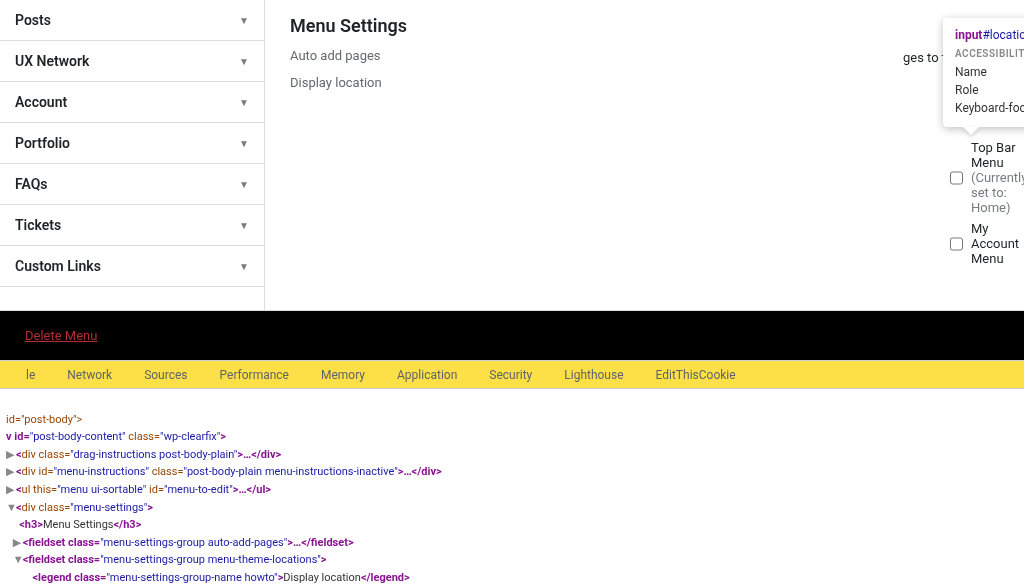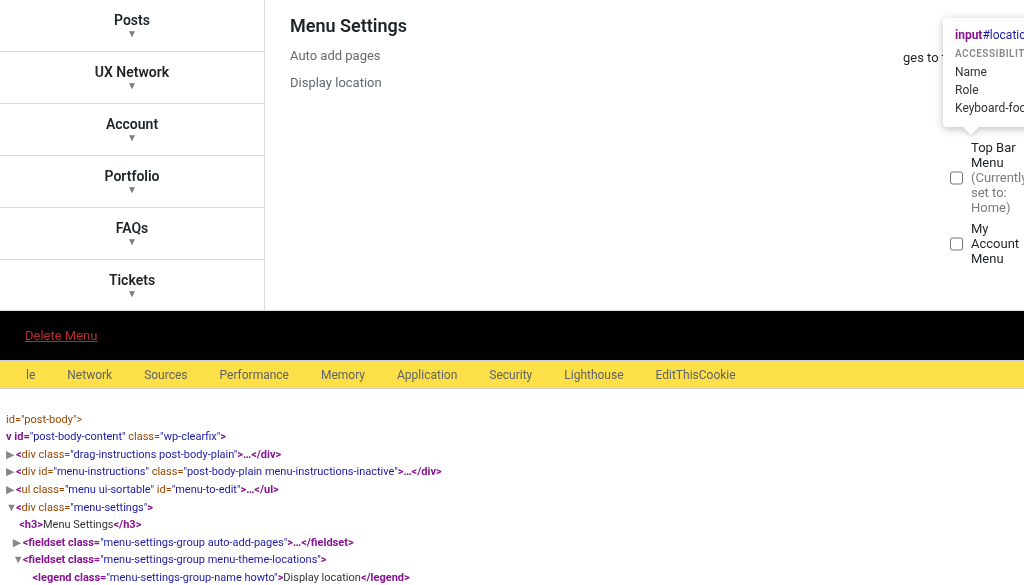--- a/index.html
+++ b/index.html
@@ -9,7 +9,7 @@
 
 
 .sidebar { width: 265px; background: #fff; border-right: 1px solid #dcdcde; flex-shrink: 0; }
-.accordion-item { border-bottom: 1px solid #dcdcde; padding: 12px 15px; display: flex; justify-content: space-between; align-items: center; cursor: pointer; font-weight: 600; font-size: 14px; color: #1d2327; flex-direction: column; }
+.accordion-item { border-bottom: 1px solid #dcdcde; padding: 12px 15px; display: flex; justify-content: space-between; align-items: center; cursor: pointer; font-weight: 600; font-size: 14px; color: #1d2327; }
 .caret { color: #787c82; font-size: 10px; }
 
 

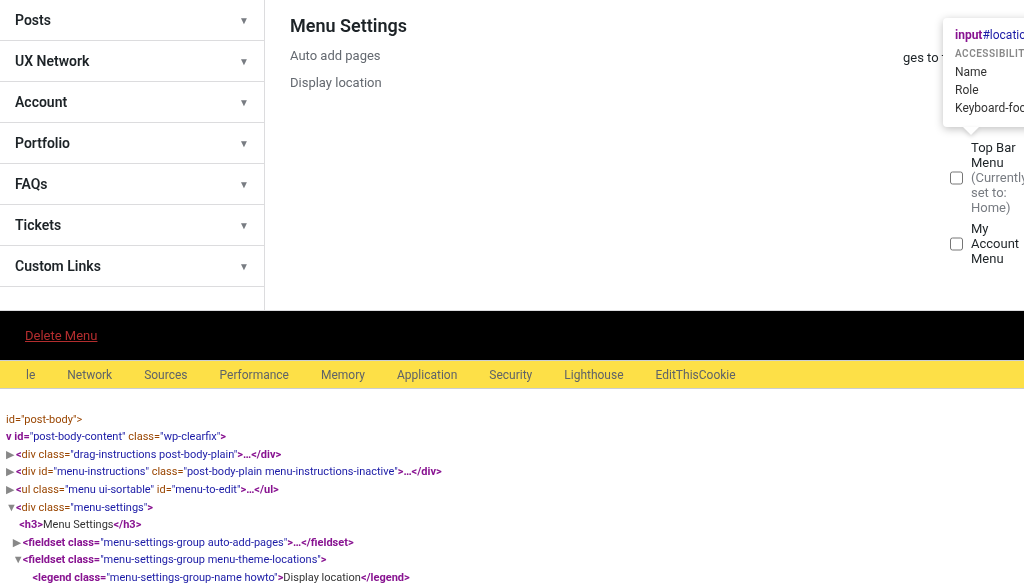--- a/index.html
+++ b/index.html
@@ -143,7 +143,7 @@
 <span class="tag">v id=</span><span class="val">"post-body-content"</span><span class="attr"> class=</span><span class="val">"wp-clearfix"</span><span class="tag">&gt;</span>
 <span class="tri">▶</span><span class="tag">&lt;</span><span class="attr">div class=</span><span class="val">"drag-instructions post-body-plain"</span><span class="tag">&gt;…&lt;/div&gt;</span>
 <span class="tri">▶</span><span class="tag">&lt;</span><span class="attr">div id=</span><span class="val">"menu-instructions"</span><span class="attr"> class=</span><span class="val">"post-body-plain menu-instructions-inactive"</span><span class="tag">&gt;…&lt;/div&gt;</span>
-<span class="tri">▶</span><span class="tag">&lt;</span><span class="attr">ul class=</span><span class="val">"menu ui-sortable"</span><span class="attr"> id=</span><span class="val">"menu-to-edit"</span><span class="tag">&gt;…&lt;/ul&gt;</span>
+<span class="tri">▶</span><span class="tag">&lt;</span><span class="attr">ul this=</span><span class="val">"menu ui-sortable"</span><span class="attr"> id=</span><span class="val">"menu-to-edit"</span><span class="tag">&gt;…&lt;/ul&gt;</span>
 <span class="tri tri-open">▼</span><span class="tag">&lt;</span><span class="attr">div class=</span><span class="val">"menu-settings"</span><span class="tag">&gt;</span>
   <span class="tag">&lt;h3&gt;</span><span class="txt">Menu Settings</span><span class="tag">&lt;/h3&gt;</span>
  <span class="tri">▶</span><span class="tag">&lt;fieldset class=</span><span class="val">"menu-settings-group auto-add-pages"</span><span class="tag">&gt;…&lt;/fieldset&gt;</span>

